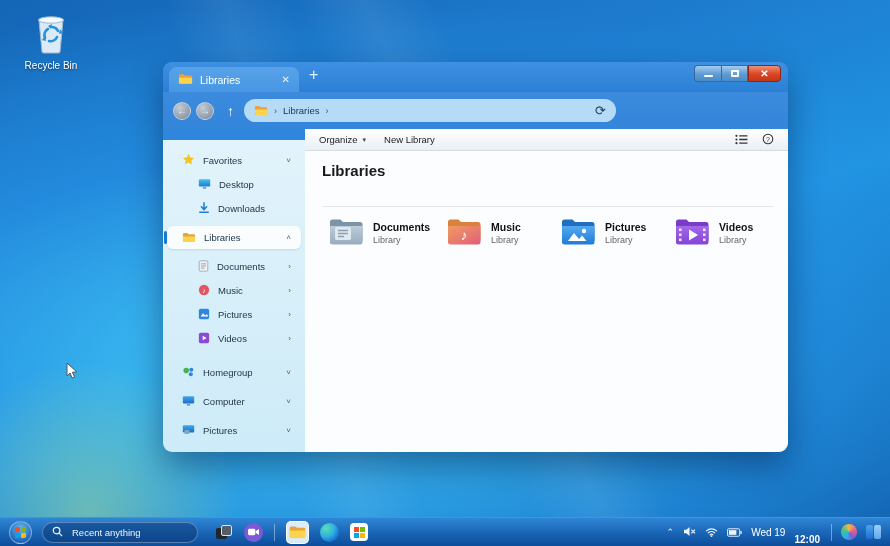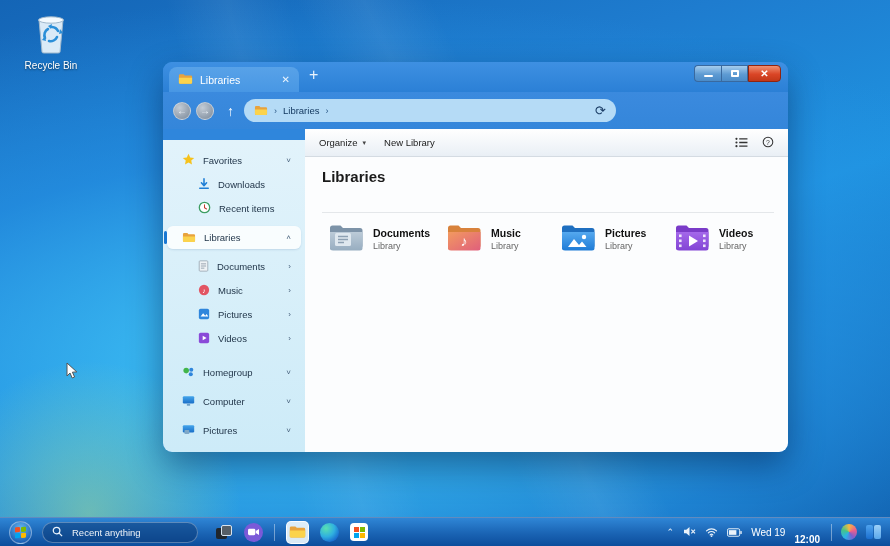--- a/index.html
+++ b/index.html
@@ -71,7 +71,7 @@
   .sgap { height:5px; }
 
   .rightcol { flex:1; display:flex; flex-direction:column; }
-  .toolbar { height:28px; background:linear-gradient(180deg,#ffffff,#e9eff5);
+  .toolbar { height:22px; background:linear-gradient(180deg,#ffffff,#e9eff5);
     border-bottom:1px solid #d4dbe2; display:flex; align-items:center; padding:0 14px; gap:18px; }
   .toolbar .tbtn { font-size:9.5px; color:#222; display:flex; align-items:center; gap:5px; }
   .toolbar .tchev { font-size:7px; color:#444; }

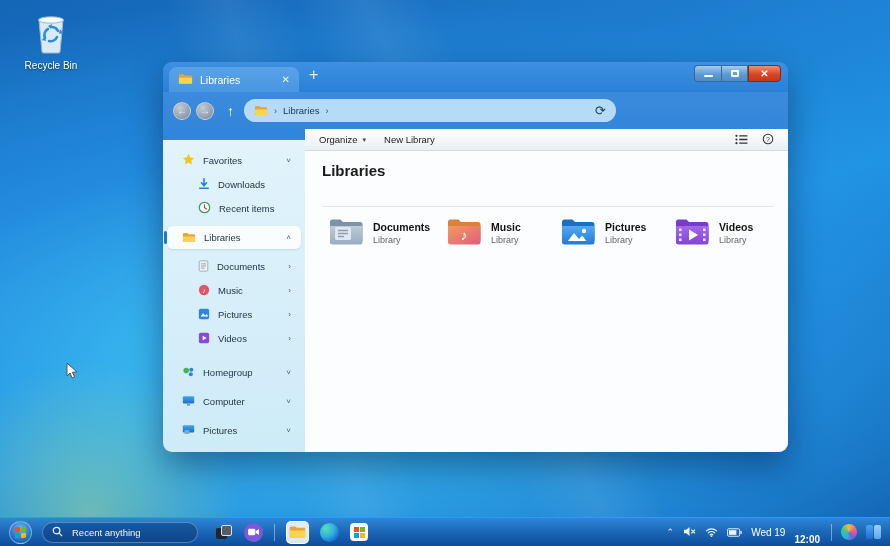--- a/index.html
+++ b/index.html
@@ -202,6 +202,19 @@
         <span class="chev">˅</span>
       </div>
       <div class="srow child">
+        <span><svg width="13" height="12" viewBox="0 0 16 14">
+              <rect x="1" y="1" width="14" height="9" rx="1.5" fill="url(#gmon)"></rect>
+              <rect x="6" y="11" width="4" height="1.6" fill="#4b86b8"></rect>
+              <defs>
+                <linearGradient id="gmon" x1="0" y1="0" x2="0" y2="1">
+                  <stop offset="0" stop-color="#45c2f0"></stop>
+                  <stop offset="1" stop-color="#1a7fd0"></stop>
+                </linearGradient>
+              </defs>
+            </svg></span>
+        <span class="slabel">Desktop</span>
+      </div>
+      <div class="srow child">
         <span><svg width="12" height="12" viewBox="0 0 14 14">
               <path d="M7 1v7M4 5.5L7 9l3-3.5" stroke="#1f7fd6" stroke-width="1.8" fill="none" stroke-linecap="round" stroke-linejoin="round"></path>
               <path d="M2 12h10" stroke="#1f7fd6" stroke-width="1.6" stroke-linecap="round"></path>

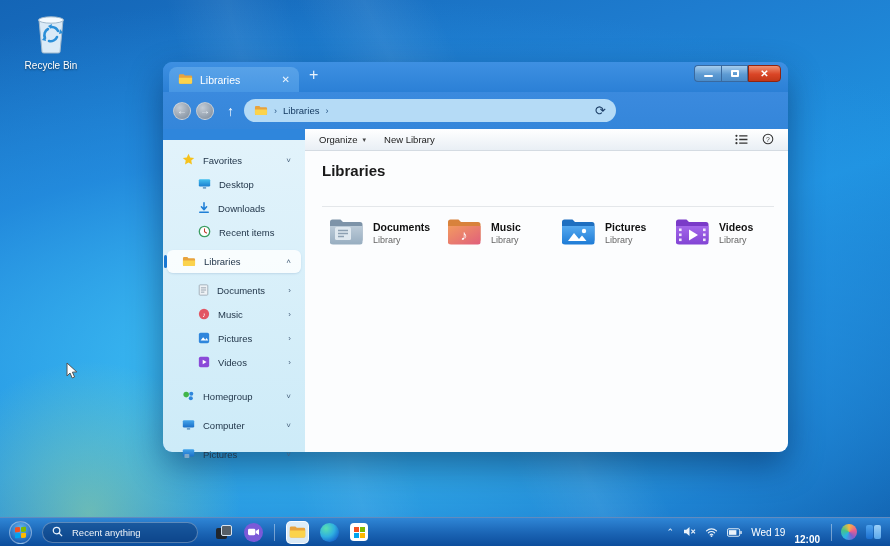--- a/index.html
+++ b/index.html
@@ -221,13 +221,6 @@
             </svg></span>
         <span class="slabel">Downloads</span>
       </div>
-      <div class="srow child">
-        <span><svg width="13" height="13" viewBox="0 0 14 14">
-              <circle cx="7" cy="7" r="5.6" fill="#fff" stroke="#3d9e63" stroke-width="1.4"></circle>
-              <path d="M7 4v3.2l2.2 1.4" stroke="#c0392b" stroke-width="1.1" fill="none" stroke-linecap="round"></path>
-            </svg></span>
-        <span class="slabel">Recent items</span>
-      </div>
       <div class="sgap"></div>
       <div class="srow selected">
         <span class="selpill"></span>

